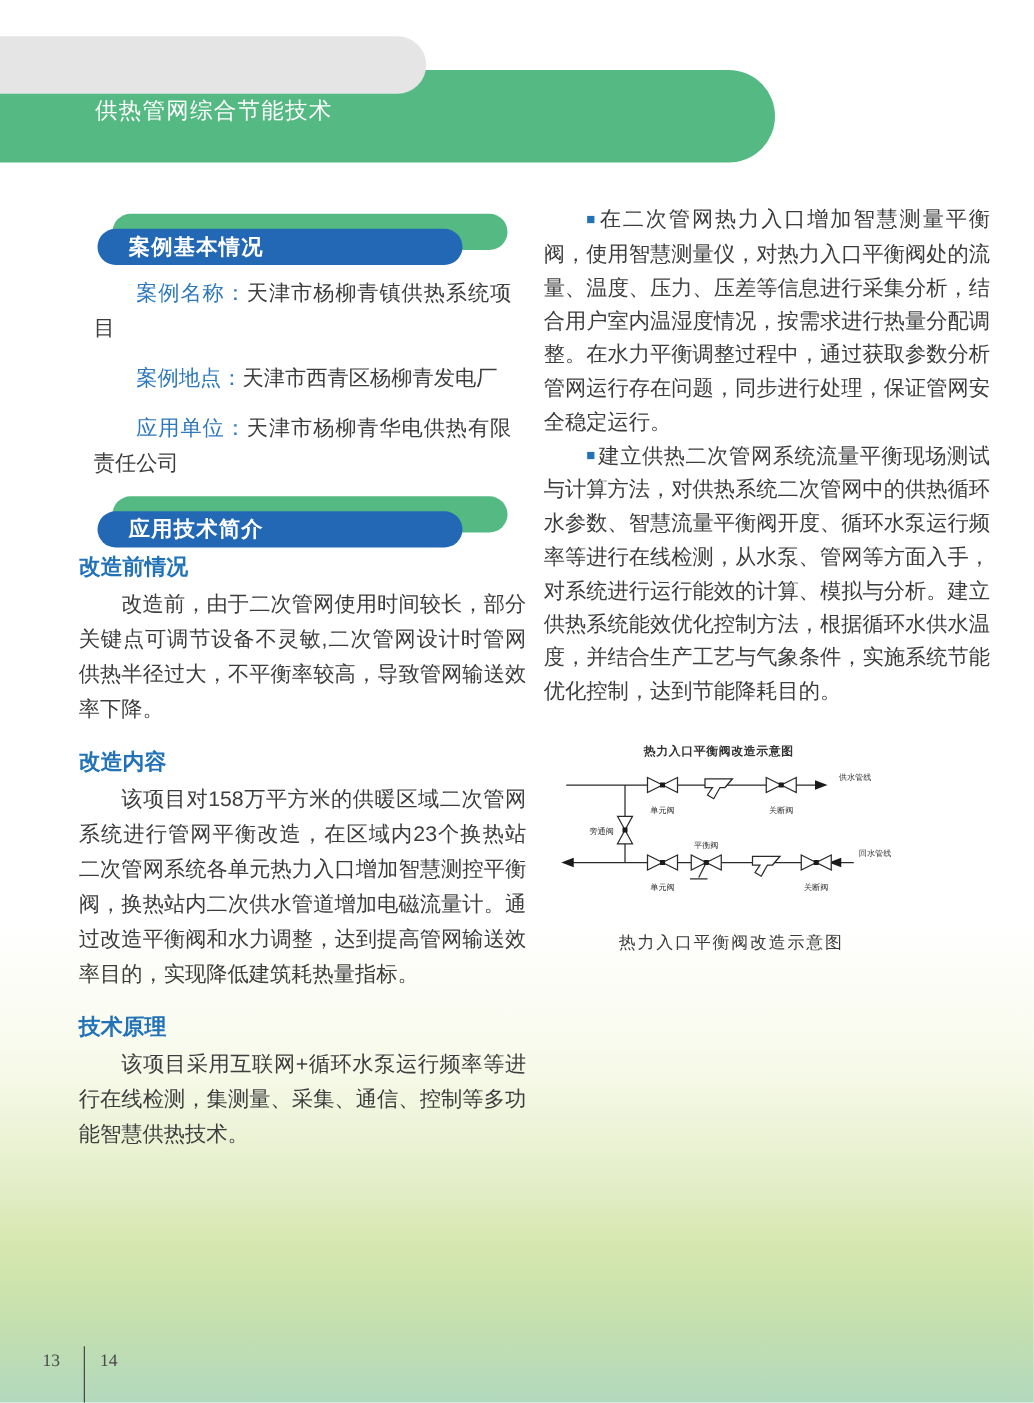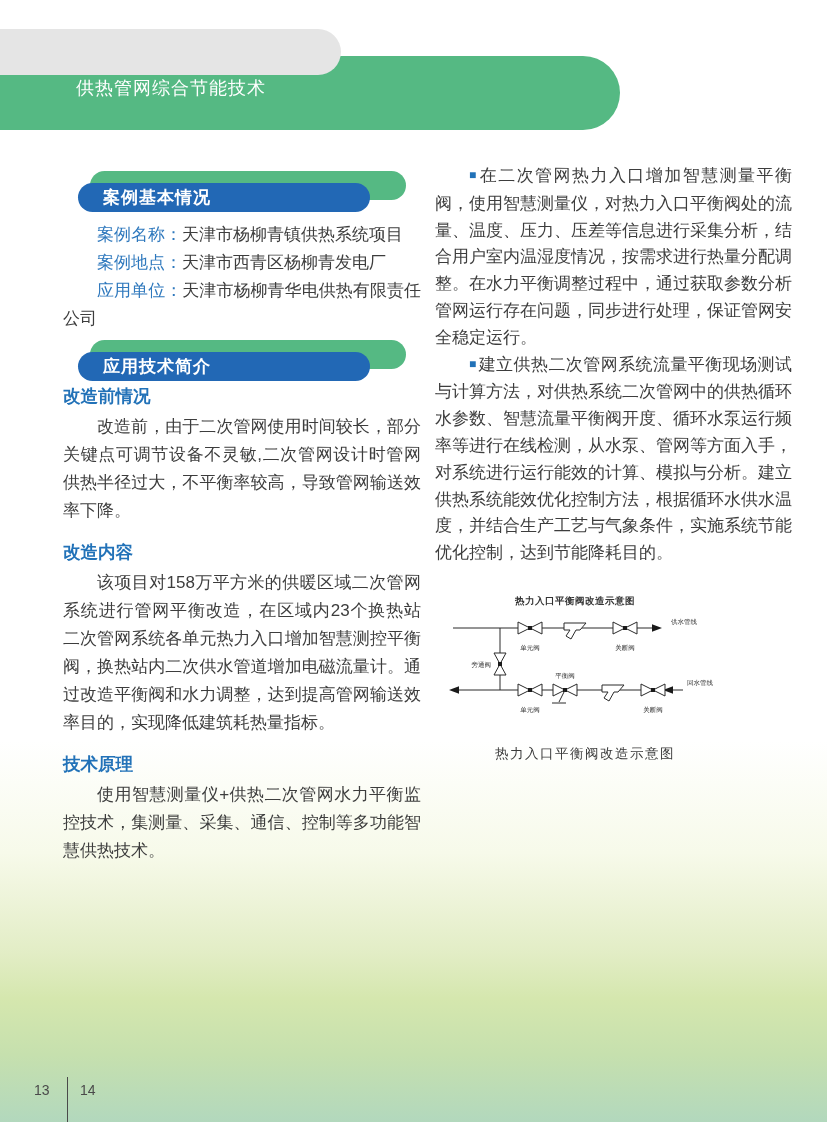--- a/index.html
+++ b/index.html
@@ -64,7 +64,7 @@
   
   .fields { margin-top: 21px; }
   .field-p {
-    margin: 0; text-indent: 2em; text-align: justify;
+    margin: 12px; text-indent: 2em; text-align: justify;
     font-size: 17px; line-height: 28px;
     color: var(--body-text, #3d3d3d);
   }

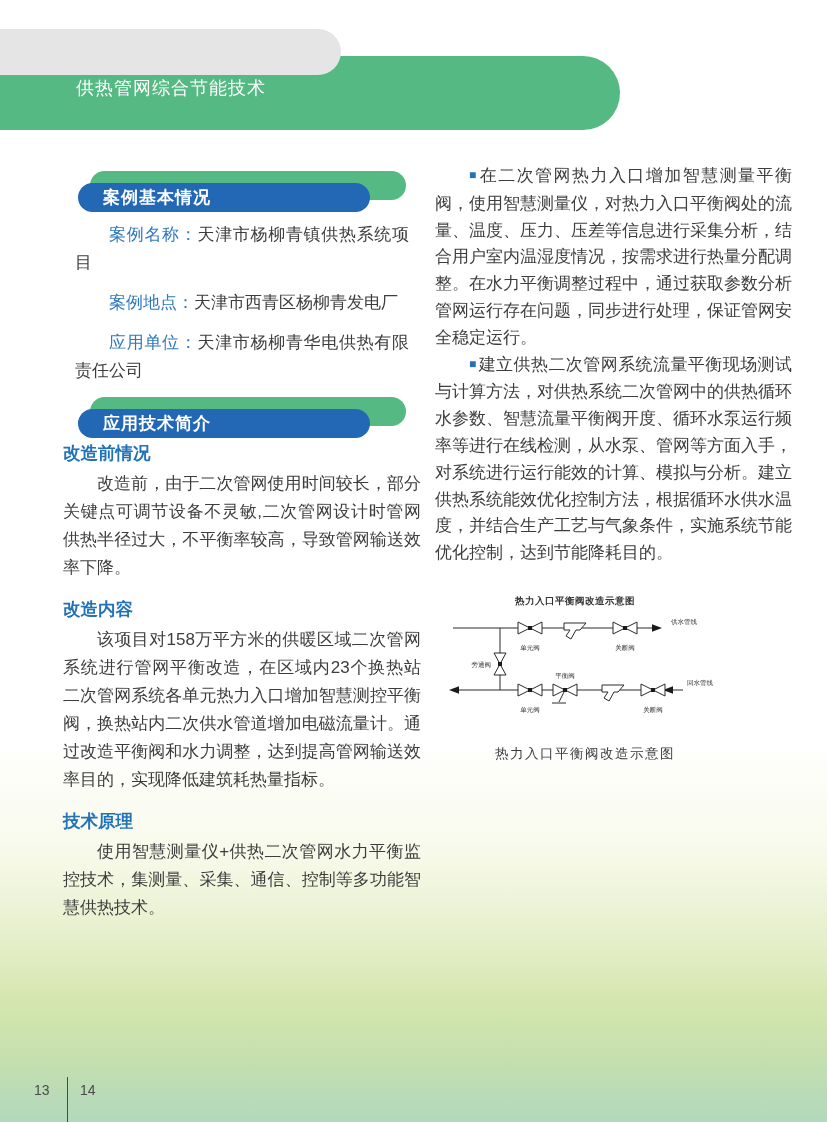--- a/index.html
+++ b/index.html
@@ -165,7 +165,7 @@
 
     <div>
       <h3 class="sub">技术原理</h3>
-      <p class="body-p">使用智慧测量仪+供热二次管网水力平衡监控技术，集测量、采集、通信、控制等多功能智慧供热技术。</p>
+      <p class="body-p">该项目采用互联网+循环水泵运行频率等进行在线检测，集测量、采集、通信、控制等多功能智慧供热技术。</p>
     </div>
 
   </div>

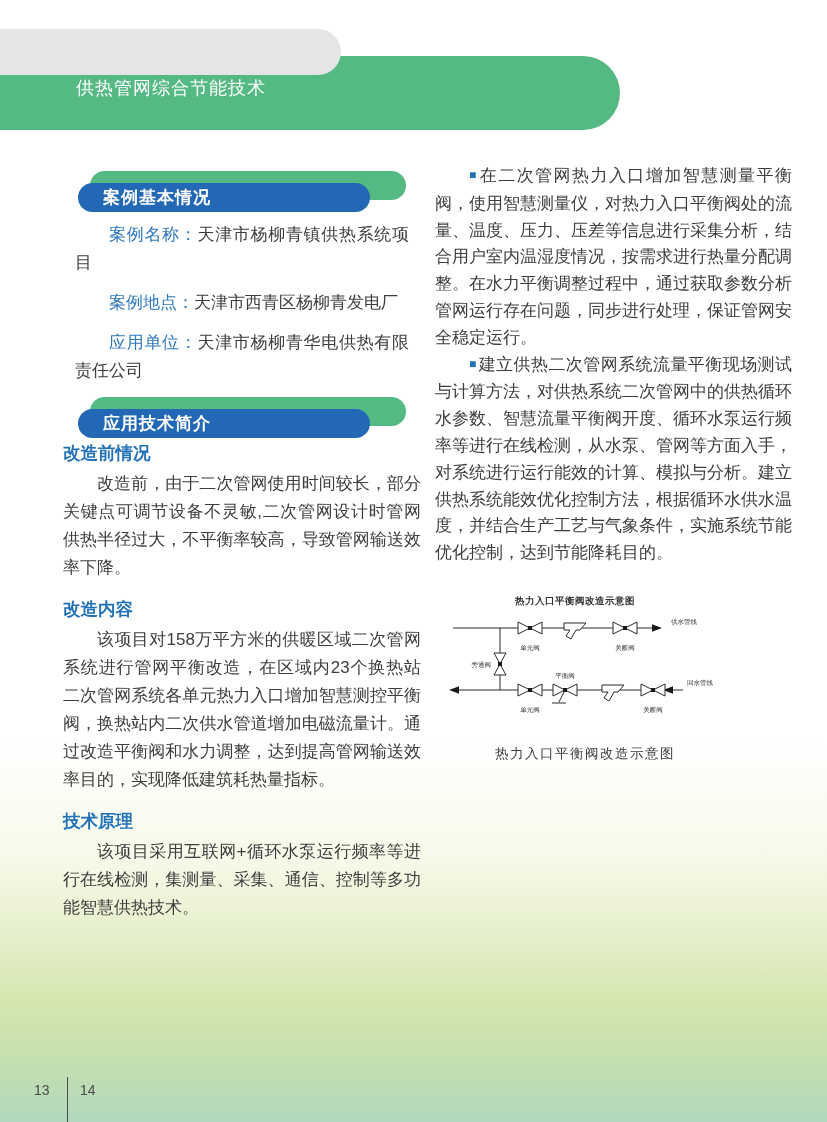--- a/index.html
+++ b/index.html
@@ -113,7 +113,7 @@
 
   
   .footer { position: absolute; left: 0; top: 1077px; width: 140px; height: 45px; }
-  .pg-num { position: absolute; top: 5px; font-size: 14px; color: #4a4a4a; }
+  .pg-num { position: absolute; top: 5px; font-size: 14px; color: #4a4a4a; font-family: Liberation Serif, serif; }
   .pg-left { left: 34px; }
   .pg-right { left: 80px; }
   .pg-divider {

